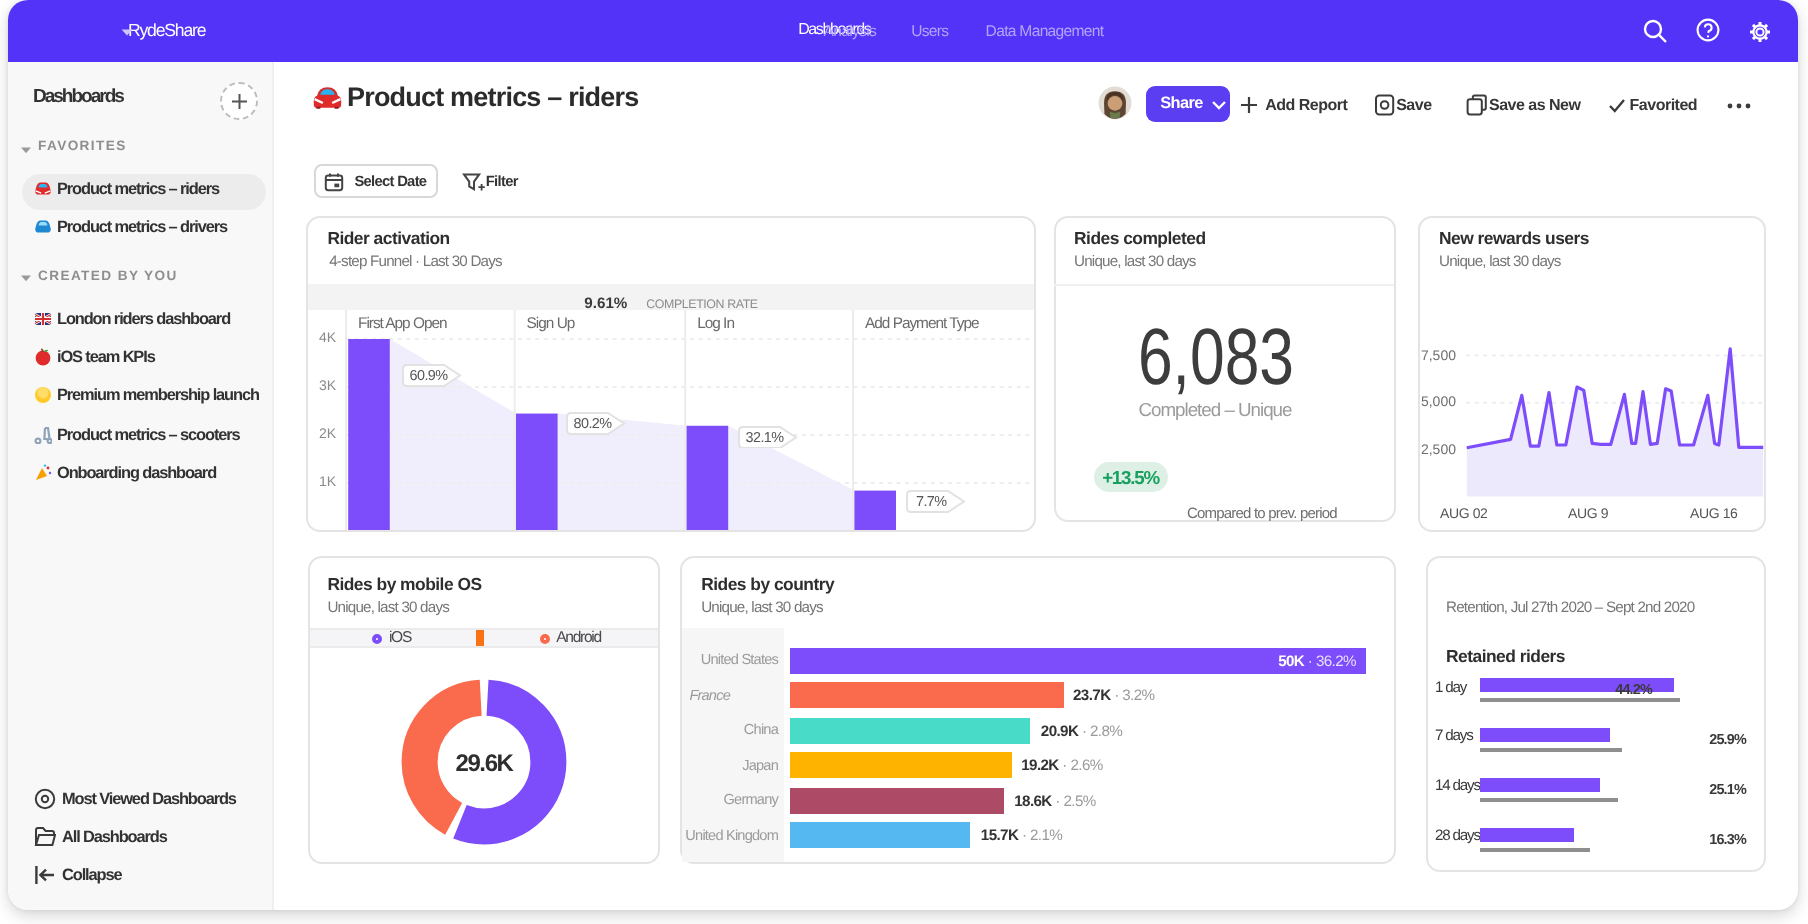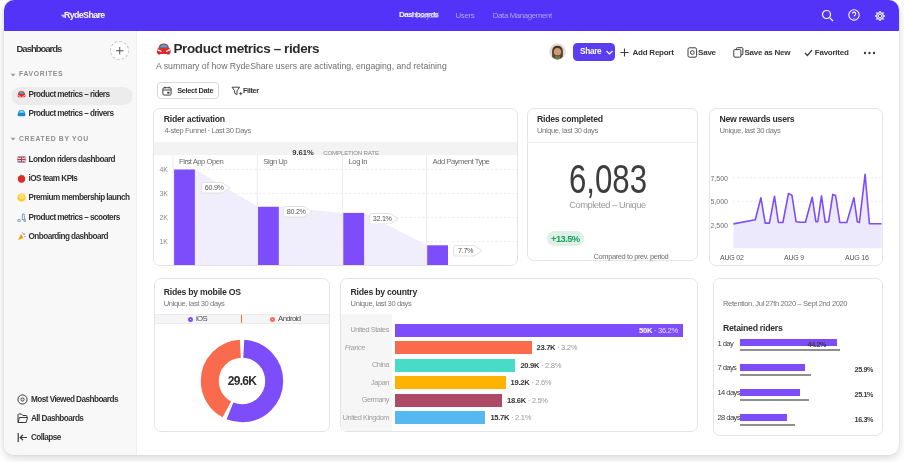--- a/index.html
+++ b/index.html
@@ -11,7 +11,7 @@
 
 #hdr { position:absolute; left:0; top:0; width:100%; height:31px; background:#5433f8; }
 .hnav { position:absolute; top:11.5px; font-size:7.8px; letter-spacing:-0.35px; color:#b2a4f9; }
-.hnav.on { color:#fff; font-weight:bold; font-size:8px; letter-spacing:-0.7px; top:11.4px;padding-left:48px; }
+.hnav.on { color:#fff; font-weight:normal; font-size:8px; letter-spacing:-0.7px; top:11.4px;padding-left:48px; }
 
 #side { position:absolute; left:0; top:31px; width:133px; height:424px; background:#f8f8f8; border-right:1px solid #efefef; }
 .sseclbl { position:absolute; font-size:6.8px; letter-spacing:0.7px; color:#8e8e8e; font-weight:bold; }

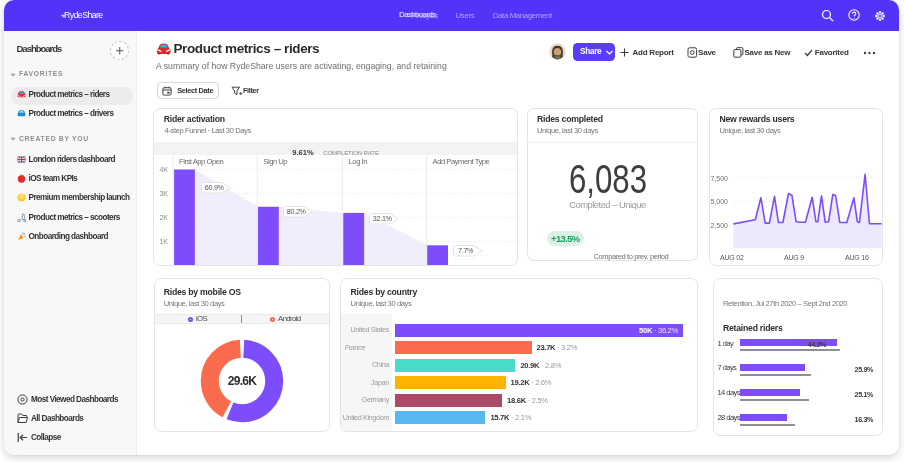--- a/index.html
+++ b/index.html
@@ -156,7 +156,6 @@
       <path d="M2.2 11.9 L4.2 11.9 M11.3 11.9 L13.3 11.9" stroke="#8c1d1d" stroke-width="1"></path>
     </svg>
   <div class="abs" style="left:169.5px; top:41.6px; font-size:13.5px; font-weight:bold; color:#2b2b2b; letter-spacing:-0.4px;">Product metrics – riders</div>
-  <div class="abs" style="left:152px; top:62px; font-size:8.7px; color:#6e6e6e;">A summary of how RydeShare users are activating, engaging, and retaining</div>
 
   <div class="abs" style="left:153.3px; top:81.7px; width:62px; height:17px; border:1px solid #d8d8d8; border-radius:4px; background:#fff;"></div>
   <svg class="abs" style="left:157.7px; top:86px;" width="10" height="10" fill="none" stroke="#444" stroke-width="1">

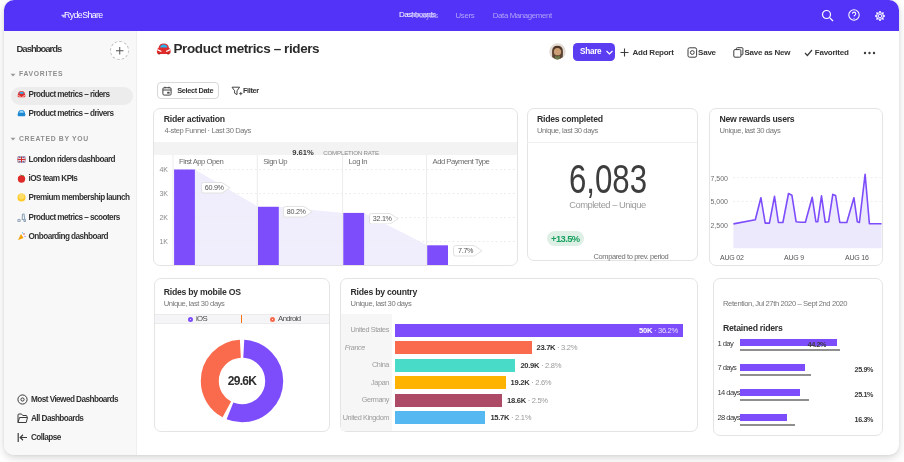--- a/index.html
+++ b/index.html
@@ -295,7 +295,7 @@
   <div class="ctitle" style="left:159.7px; top:288.3px;">Rides by mobile OS</div>
   <div class="csub" style="left:159.7px; top:300.2px;">Unique, last 30 days</div>
   <div class="legend" style="left:150.5px; top:313.9px; width:174.5px; height:10.5px;">
-    <div style="position:absolute; left:0; top:0; width:87px; height:100%; border-right:1px solid #f97316; display:flex; align-items:center; justify-content:center;">
+    <div style="position:absolute; left:0; top:0; width:87px; height:100%; border-right:4px solid #f97316; display:flex; align-items:center; justify-content:center;">
       <span class="ring" style="border:2px solid #7d4dfc; width:5px; height:5px;"></span>
         <span class="gtxt" style="margin-left:3px;">iOS</span>
     </div>

